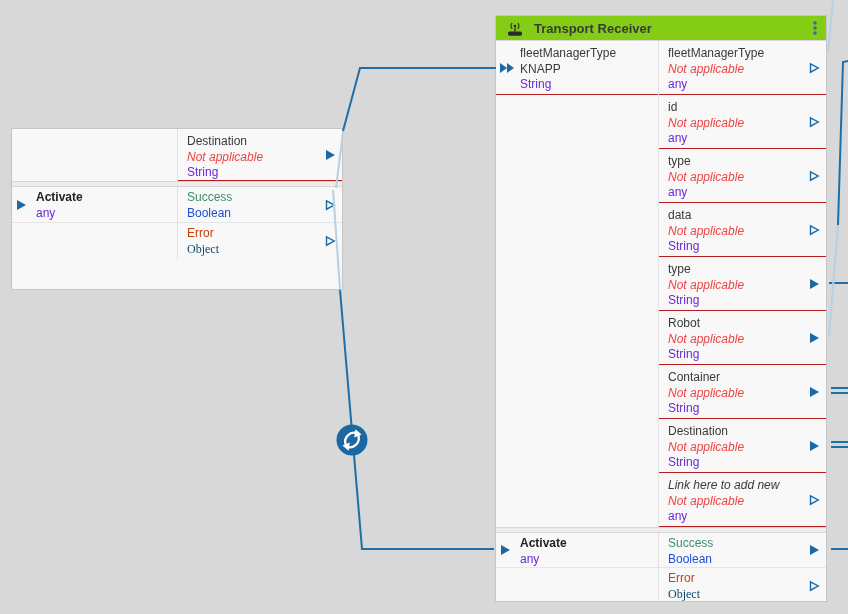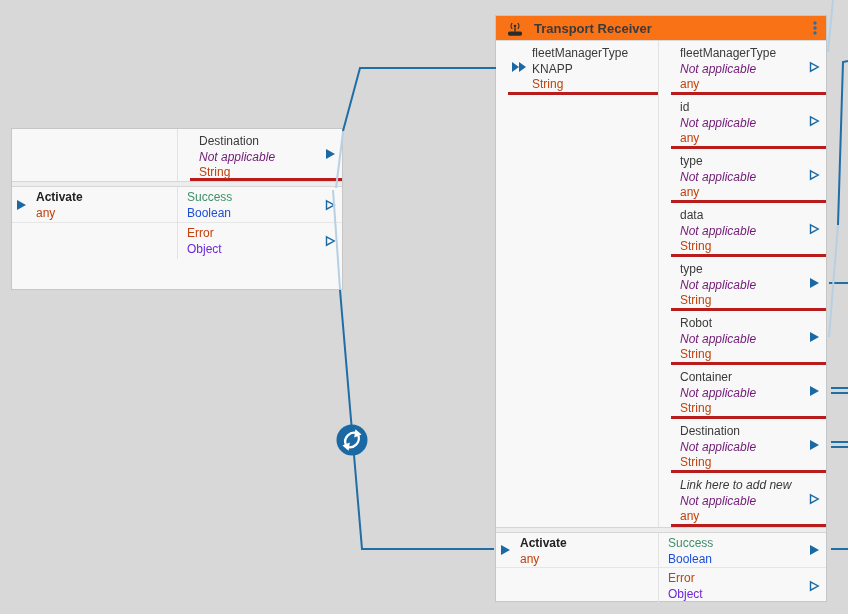--- a/index.html
+++ b/index.html
@@ -12,7 +12,7 @@
   #node-tr{left:495px;top:15px;width:332px;height:587px;}
 
   .hdr{display:flex;align-items:center;padding:0 9px;border-bottom:1px solid #d9d9d9;
-       background:#f97316;flex:none;box-sizing:border-box;}
+       background:#84cc16;flex:none;box-sizing:border-box;}
   #node-rd .hdr{height:32px;}
   #node-tr .hdr{height:25px;}
   .ttl{font-size:13px;font-weight:700;color:#3a3a3a;margin-left:9px;flex:1;white-space:nowrap;}

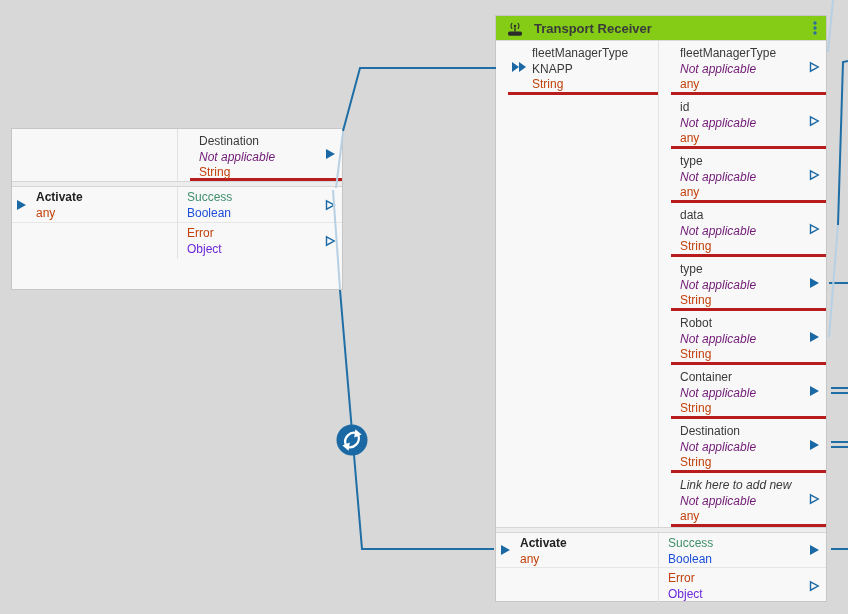--- a/index.html
+++ b/index.html
@@ -25,8 +25,8 @@
   .rcol{flex:1;display:flex;flex-direction:column;}
   .lfill{flex:1;}
 
-  .prow,.incell{position:relative;box-sizing:border-box;border-bottom:3px solid #b91c1c;
-        padding:5px 16px 0 9px;margin-left:12px;}
+  .prow,.incell{position:relative;box-sizing:border-box;border-bottom:1px solid #b91c1c;
+        padding:5px 16px 0 9px;}
   #node-rd .prow{height:52px;}
   #node-tr .prow,#node-tr .incell{height:54px;}
   .incell{padding-left:24px;}

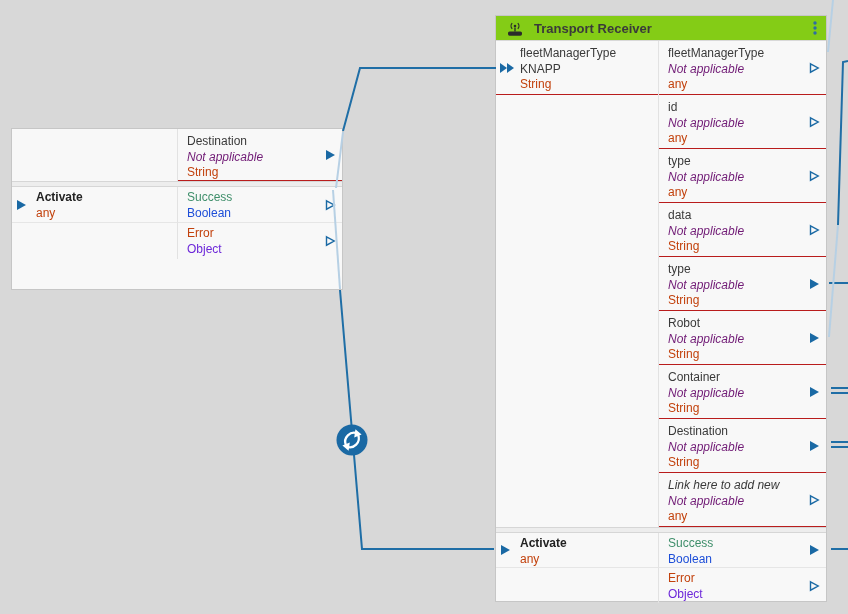--- a/index.html
+++ b/index.html
@@ -47,7 +47,7 @@
   .r-name{font-size:12px;color:#3a3a3a;line-height:15.5px;white-space:nowrap;}
   .r-name.bold{font-weight:700;color:#222;}
   .r-name.it{font-style:italic;}
-  .r-value{font-size:12px;font-style:italic;color:#701a75;line-height:15.5px;white-space:nowrap;}
+  .r-value{font-size:12px;font-style:italic;color:#ef4444;line-height:15.5px;white-space:nowrap;}
   .r-value.set{font-style:normal;color:#3a3a3a;}
   .r-type{font-size:12px;color:#c2410c;line-height:15.5px;white-space:nowrap;}
   .c-success .r-name{color:#3f8f6b;}

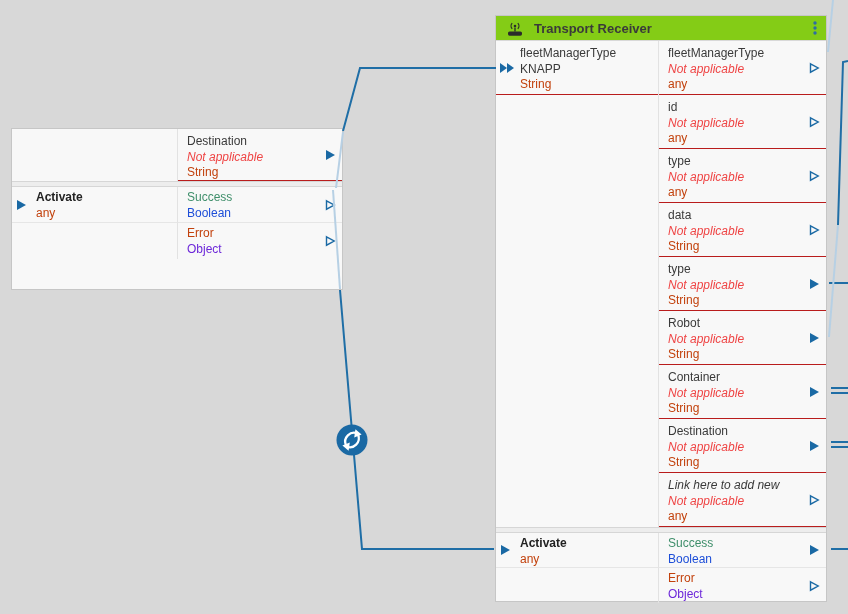--- a/index.html
+++ b/index.html
@@ -49,7 +49,7 @@
   .r-name.it{font-style:italic;}
   .r-value{font-size:12px;font-style:italic;color:#ef4444;line-height:15.5px;white-space:nowrap;}
   .r-value.set{font-style:normal;color:#3a3a3a;}
-  .r-type{font-size:12px;color:#c2410c;line-height:15.5px;white-space:nowrap;}
+  .r-type{font-size:12px;color:#6d28d9;line-height:15.5px;white-space:nowrap;}
   .c-success .r-name{color:#3f8f6b;}
   .c-success .r-type{color:#1d4ed8;}
   .c-error .r-name{color:#c2410c;}

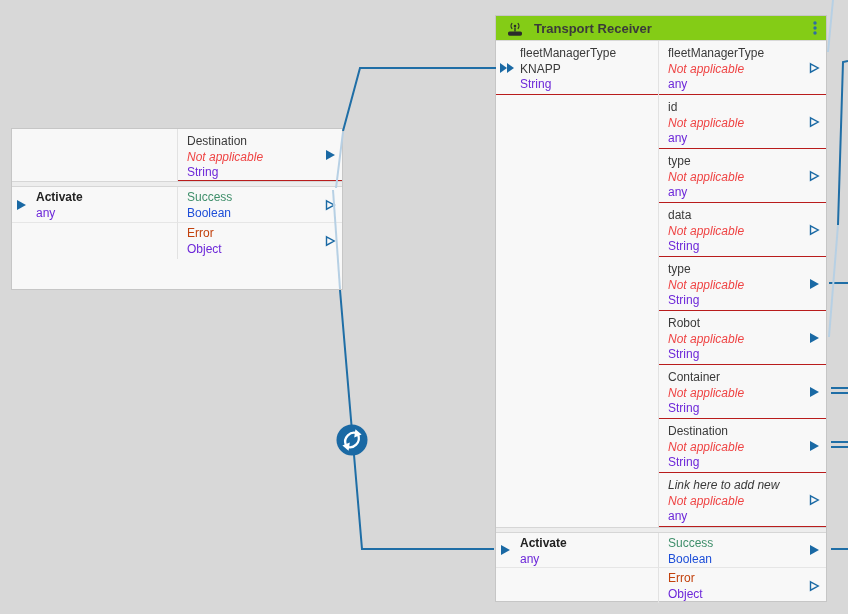--- a/index.html
+++ b/index.html
@@ -53,7 +53,7 @@
   .c-success .r-name{color:#3f8f6b;}
   .c-success .r-type{color:#1d4ed8;}
   .c-error .r-name{color:#c2410c;}
-  .c-error .r-type{color:#6d28d9;}
+  .c-error .r-type{color:#0c4a6e;font-family:Liberation Serif, serif;}
 
   .mk{position:absolute;top:50%;transform:translateY(-50%);line-height:0;cursor:pointer;}
   .mk.in{left:4px;}

